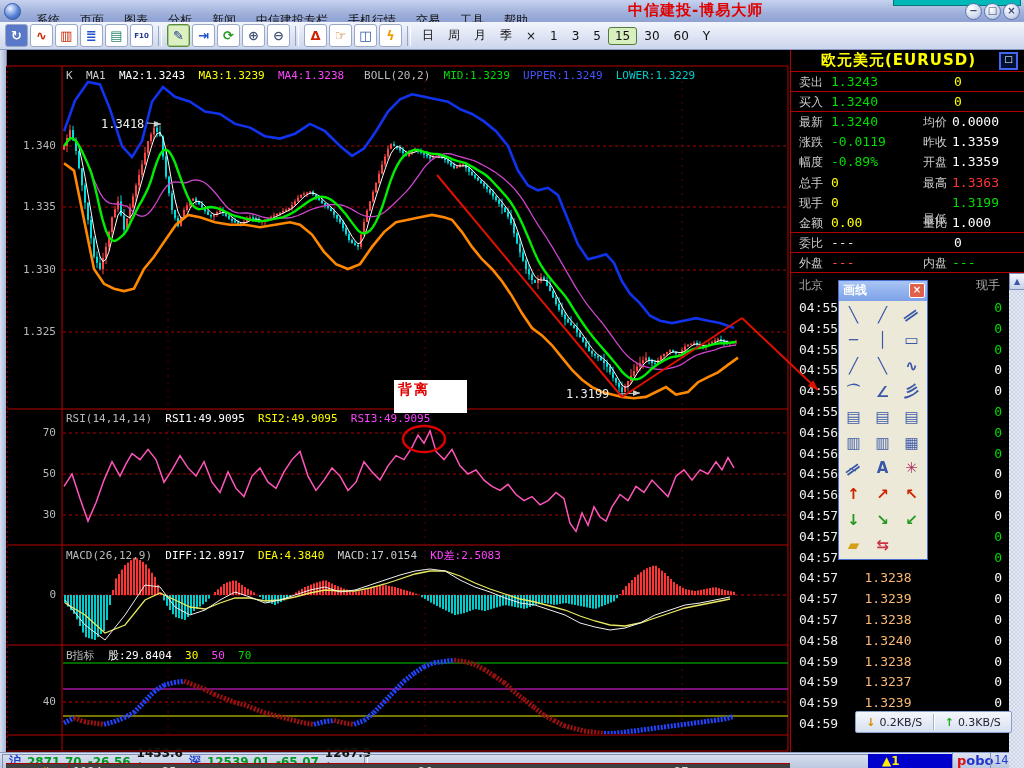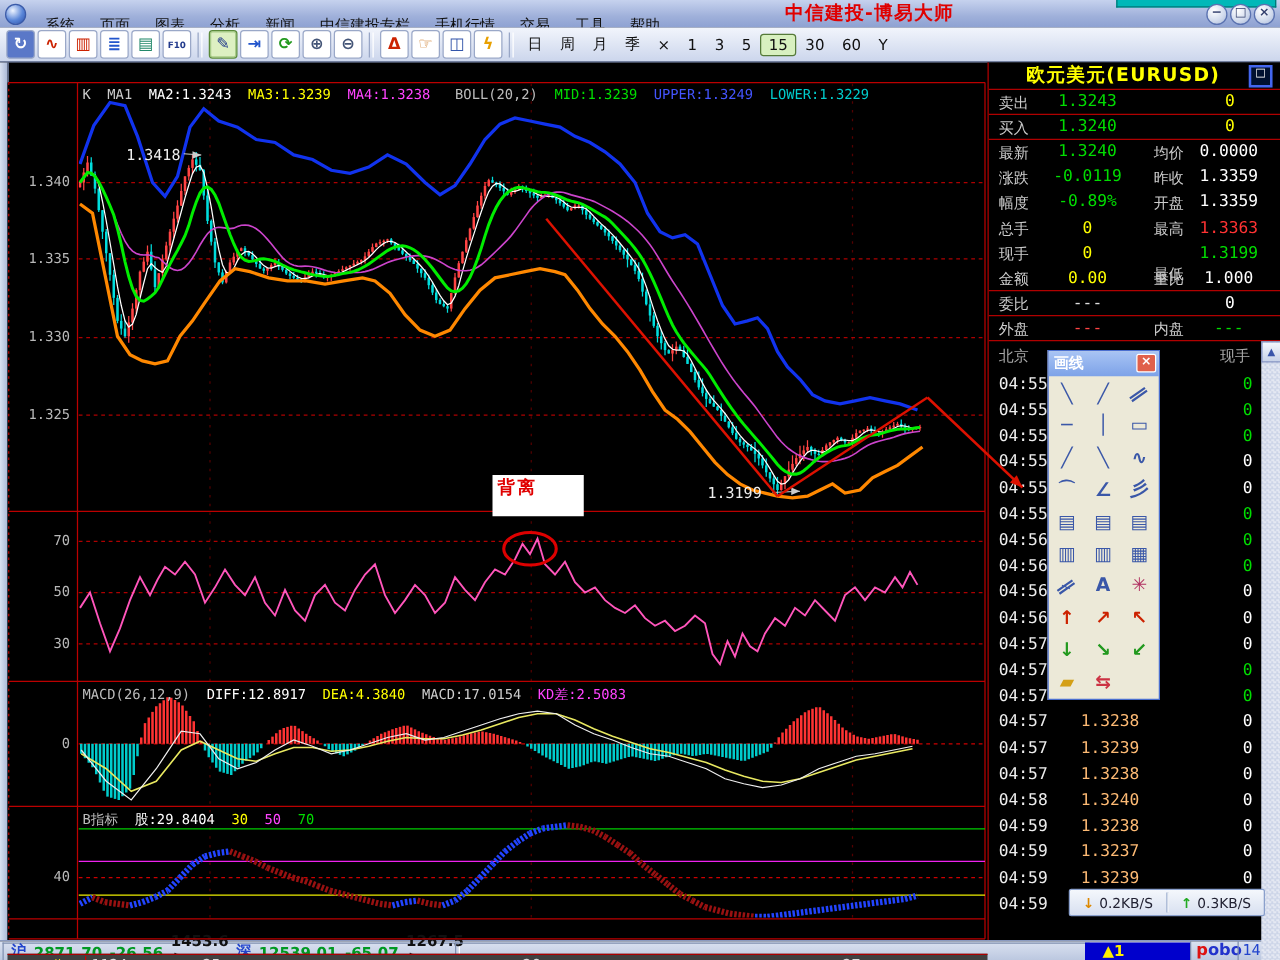--- a/index.html
+++ b/index.html
@@ -69,7 +69,7 @@
   .q-row{position:absolute;left:0;width:100%;height:20px;}
   .q-row.sep{border-bottom:1px solid #b00000;box-sizing:border-box;}
   .q-lab{position:absolute;color:#cccccc;font-size:12px;top:2px;}
-  .q-val{position:absolute;font-family:"DejaVu Sans Mono",monospace;font-size:13px;top:2px;text-align:center;}
+  .q-val{position:absolute;font-family:"DejaVu Sans Mono",monospace;font-size:13px;top:2px;text-align:left;}
   .list-header{position:absolute;left:0;top:223px;width:100%;height:25px;color:#aaa;}
   .tick-row{position:absolute;left:0;width:100%;height:20px;font-family:"DejaVu Sans Mono",monospace;font-size:13px;}
   .t-time{position:absolute;left:8px;top:2px;color:#eeeeee;}

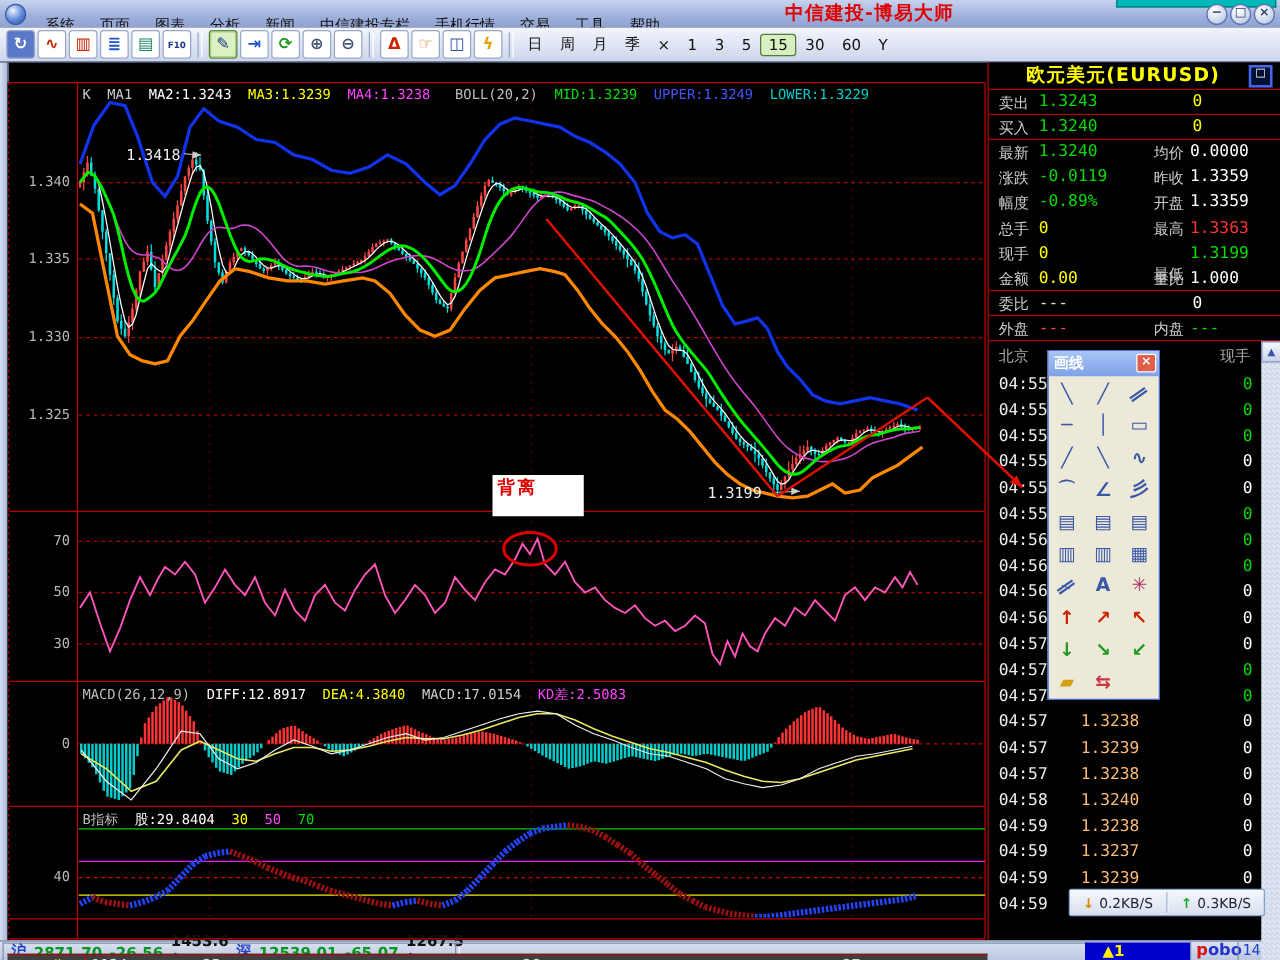--- a/index.html
+++ b/index.html
@@ -1254,6 +1254,7 @@
   </div>
 
 <div class="panel-header" style="left: 66px; top: 69px;"><span class="hdrseg" style="color: rgb(204, 204, 204);">K  </span><span class="hdrseg" style="color: rgb(204, 204, 204);">MA1  </span><span class="hdrseg" style="color: rgb(255, 255, 255);">MA2:1.3243  </span><span class="hdrseg" style="color: rgb(255, 255, 0);">MA3:1.3239  </span><span class="hdrseg" style="color: rgb(255, 68, 255);">MA4:1.3238  </span><span class="hdrseg" style="color: rgb(187, 187, 187);"> BOLL(20,2)  </span><span class="hdrseg" style="color: rgb(0, 221, 0);">MID:1.3239  </span><span class="hdrseg" style="color: rgb(68, 85, 255);">UPPER:1.3249  </span><span class="hdrseg" style="color: rgb(0, 204, 204);">LOWER:1.3229  </span></div>
+    <div class="panel-header" style="left: 66px; top: 412px;"><span class="hdrseg" style="color: rgb(187, 187, 187);">RSI(14,14,14)  </span><span class="hdrseg" style="color: rgb(255, 255, 255);">RSI1:49.9095  </span><span class="hdrseg" style="color: rgb(255, 255, 0);">RSI2:49.9095  </span><span class="hdrseg" style="color: rgb(255, 68, 255);">RSI3:49.9095  </span></div>
     <div class="panel-header" style="left: 66px; top: 548px;"><span class="hdrseg" style="color: rgb(187, 187, 187);">MACD(26,12,9)  </span><span class="hdrseg" style="color: rgb(255, 255, 255);">DIFF:12.8917  </span><span class="hdrseg" style="color: rgb(255, 255, 0);">DEA:4.3840  </span><span class="hdrseg" style="color: rgb(204, 204, 204);">MACD:17.0154  </span><span class="hdrseg" style="color: rgb(255, 68, 255);">KD差:2.5083  </span></div>
     <div class="panel-header" style="left: 66px; top: 648px;"><span class="hdrseg" style="color: rgb(187, 187, 187);">B指标  </span><span class="hdrseg" style="color: rgb(255, 255, 255);">股:29.8404  </span><span class="hdrseg" style="color: rgb(255, 255, 0);">30  </span><span class="hdrseg" style="color: rgb(255, 68, 255);">50  </span><span class="hdrseg" style="color: rgb(0, 221, 0);">70  </span></div>
     <div class="axis-label" style="left: 2px; top: 139px;">1.340</div>

